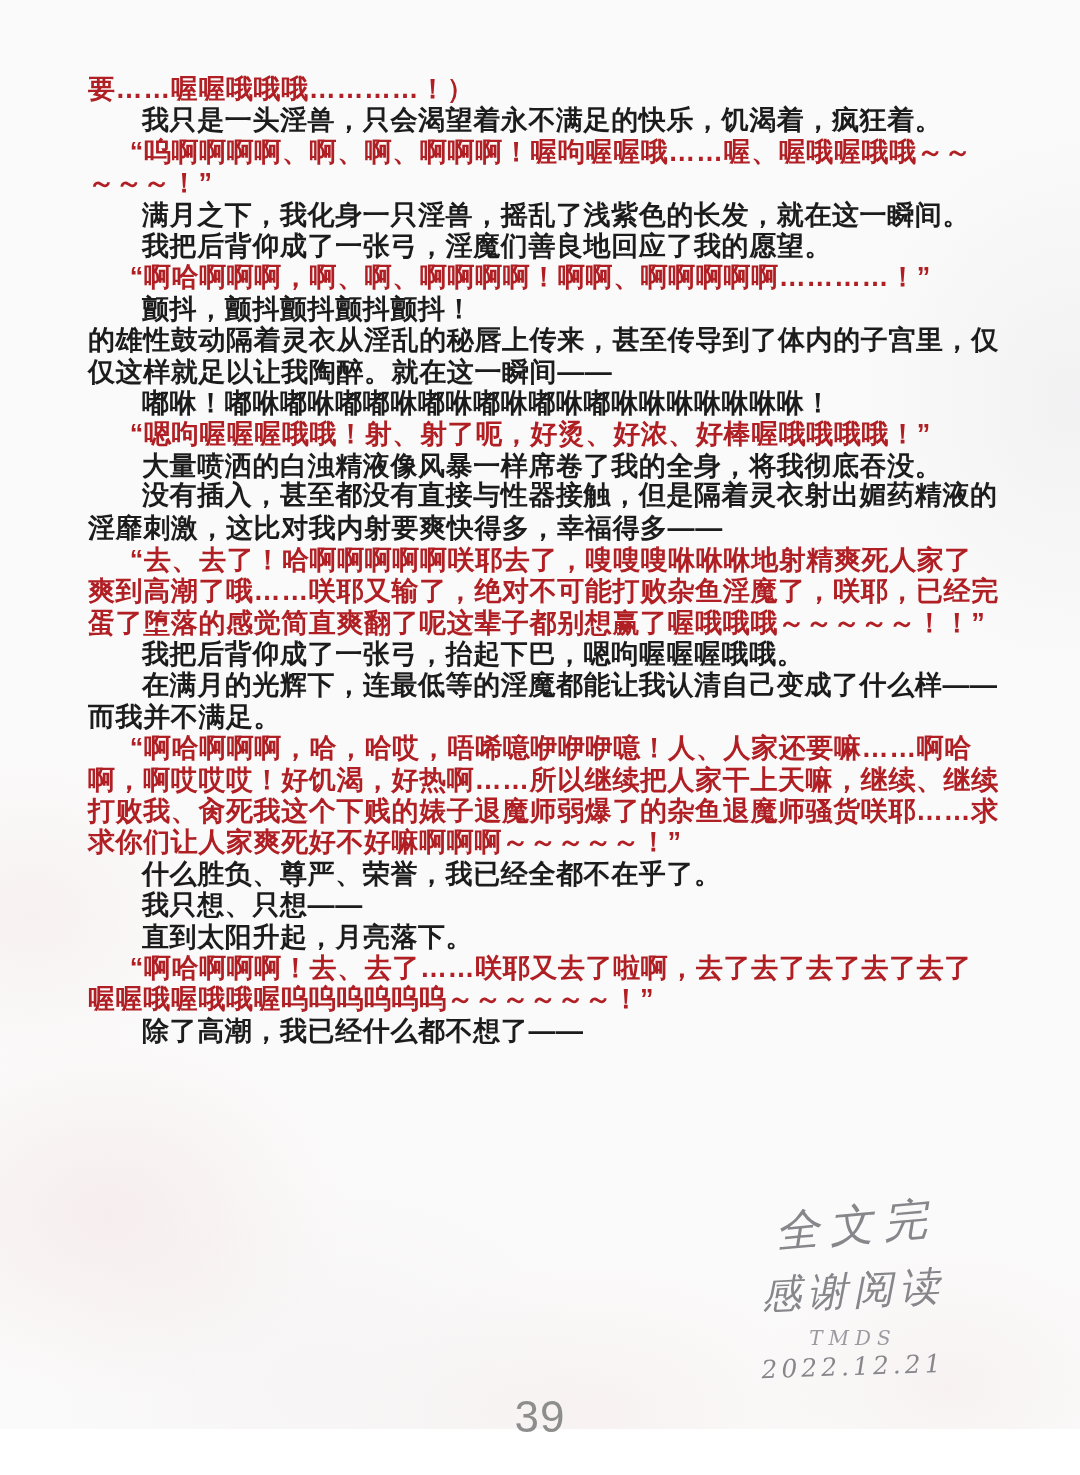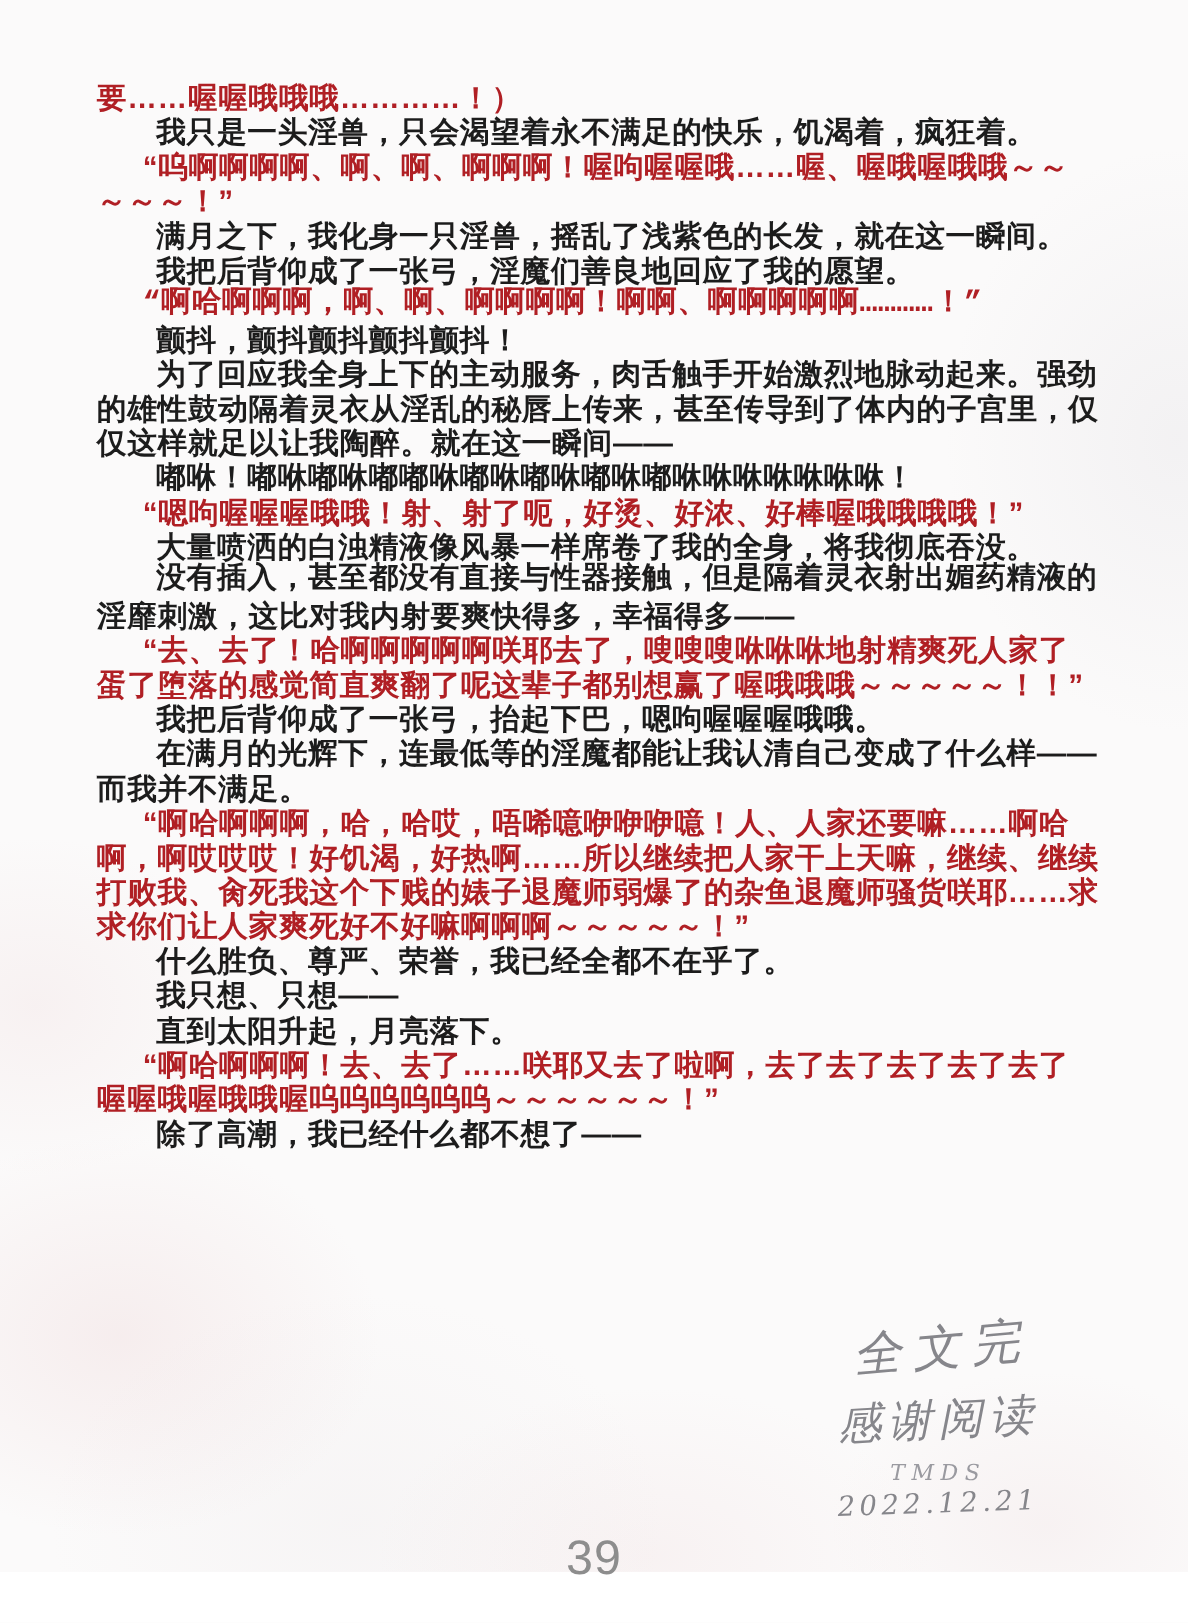--- a/index.html
+++ b/index.html
@@ -50,7 +50,7 @@
       <div class="tline red">～～～！”</div>
       <div class="tline black" style="text-indent: 2em;">满月之下，我化身一只淫兽，摇乱了浅紫色的长发，就在这一瞬间。</div>
       <div class="tline black" style="text-indent: 2em;">我把后背仰成了一张弓，淫魔们善良地回应了我的愿望。</div>
-      <div class="tline red" style="text-indent: 1.55em; font-family: Liberation Mono, monospace;">“啊哈啊啊啊，啊、啊、啊啊啊啊！啊啊、啊啊啊啊啊…………！”</div>
+      <div class="tline red" style="text-indent: 1.55em;">“啊哈啊啊啊，啊、啊、啊啊啊啊！啊啊、啊啊啊啊啊…………！”</div>
       <div class="tline black" style="text-indent: 2em;">颤抖，颤抖颤抖颤抖颤抖！</div>
       <div class="tline black" style="text-indent: 2em;">为了回应我全身上下的主动服务，肉舌触手开始激烈地脉动起来。强劲</div>
       <div class="tline black">的雄性鼓动隔着灵衣从淫乱的秘唇上传来，甚至传导到了体内的子宫里，仅</div>

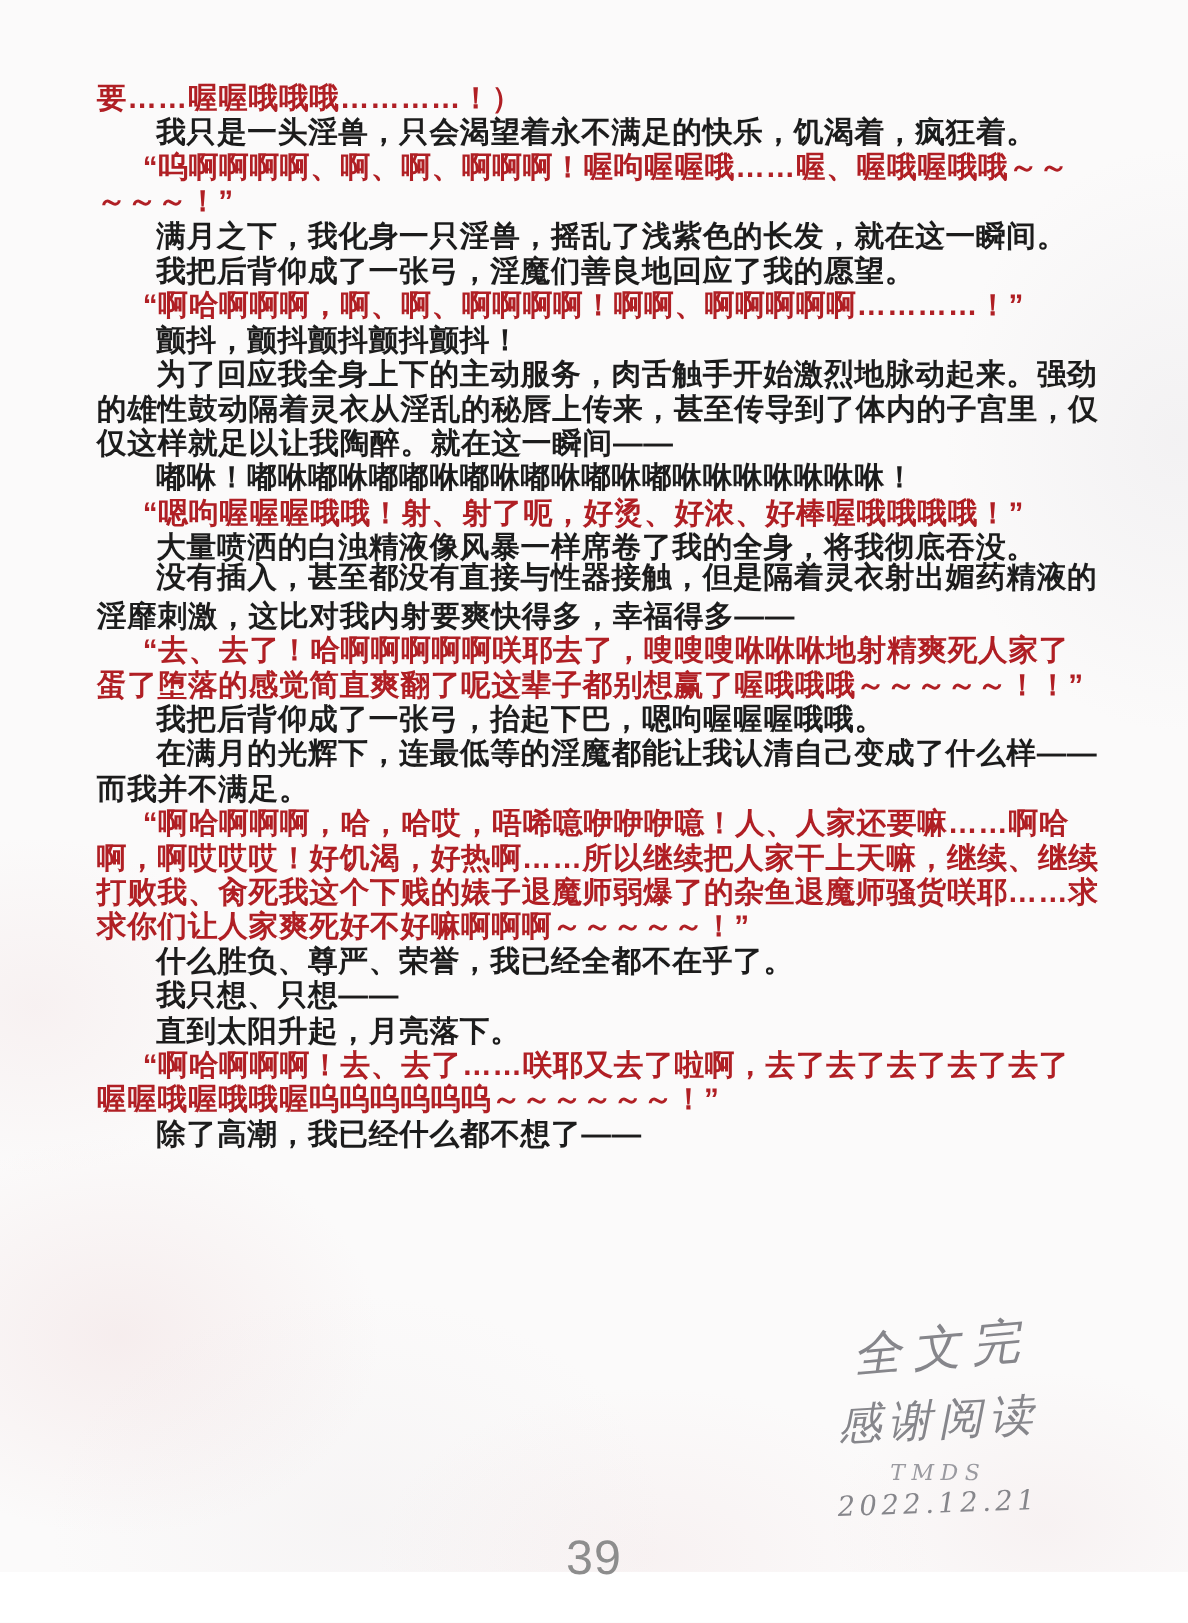--- a/index.html
+++ b/index.html
@@ -52,7 +52,6 @@
       <div class="tline black" style="text-indent: 2em;">我把后背仰成了一张弓，淫魔们善良地回应了我的愿望。</div>
       <div class="tline red" style="text-indent: 1.55em;">“啊哈啊啊啊，啊、啊、啊啊啊啊！啊啊、啊啊啊啊啊…………！”</div>
       <div class="tline black" style="text-indent: 2em;">颤抖，颤抖颤抖颤抖颤抖！</div>
-      <div class="tline black" style="text-indent: 2em;">为了回应我全身上下的主动服务，肉舌触手开始激烈地脉动起来。强劲</div>
       <div class="tline black">的雄性鼓动隔着灵衣从淫乱的秘唇上传来，甚至传导到了体内的子宫里，仅</div>
       <div class="tline black">仅这样就足以让我陶醉。就在这一瞬间——</div>
       <div class="tline black" style="text-indent: 2em;">嘟咻！嘟咻嘟咻嘟嘟咻嘟咻嘟咻嘟咻嘟咻咻咻咻咻咻咻！</div>

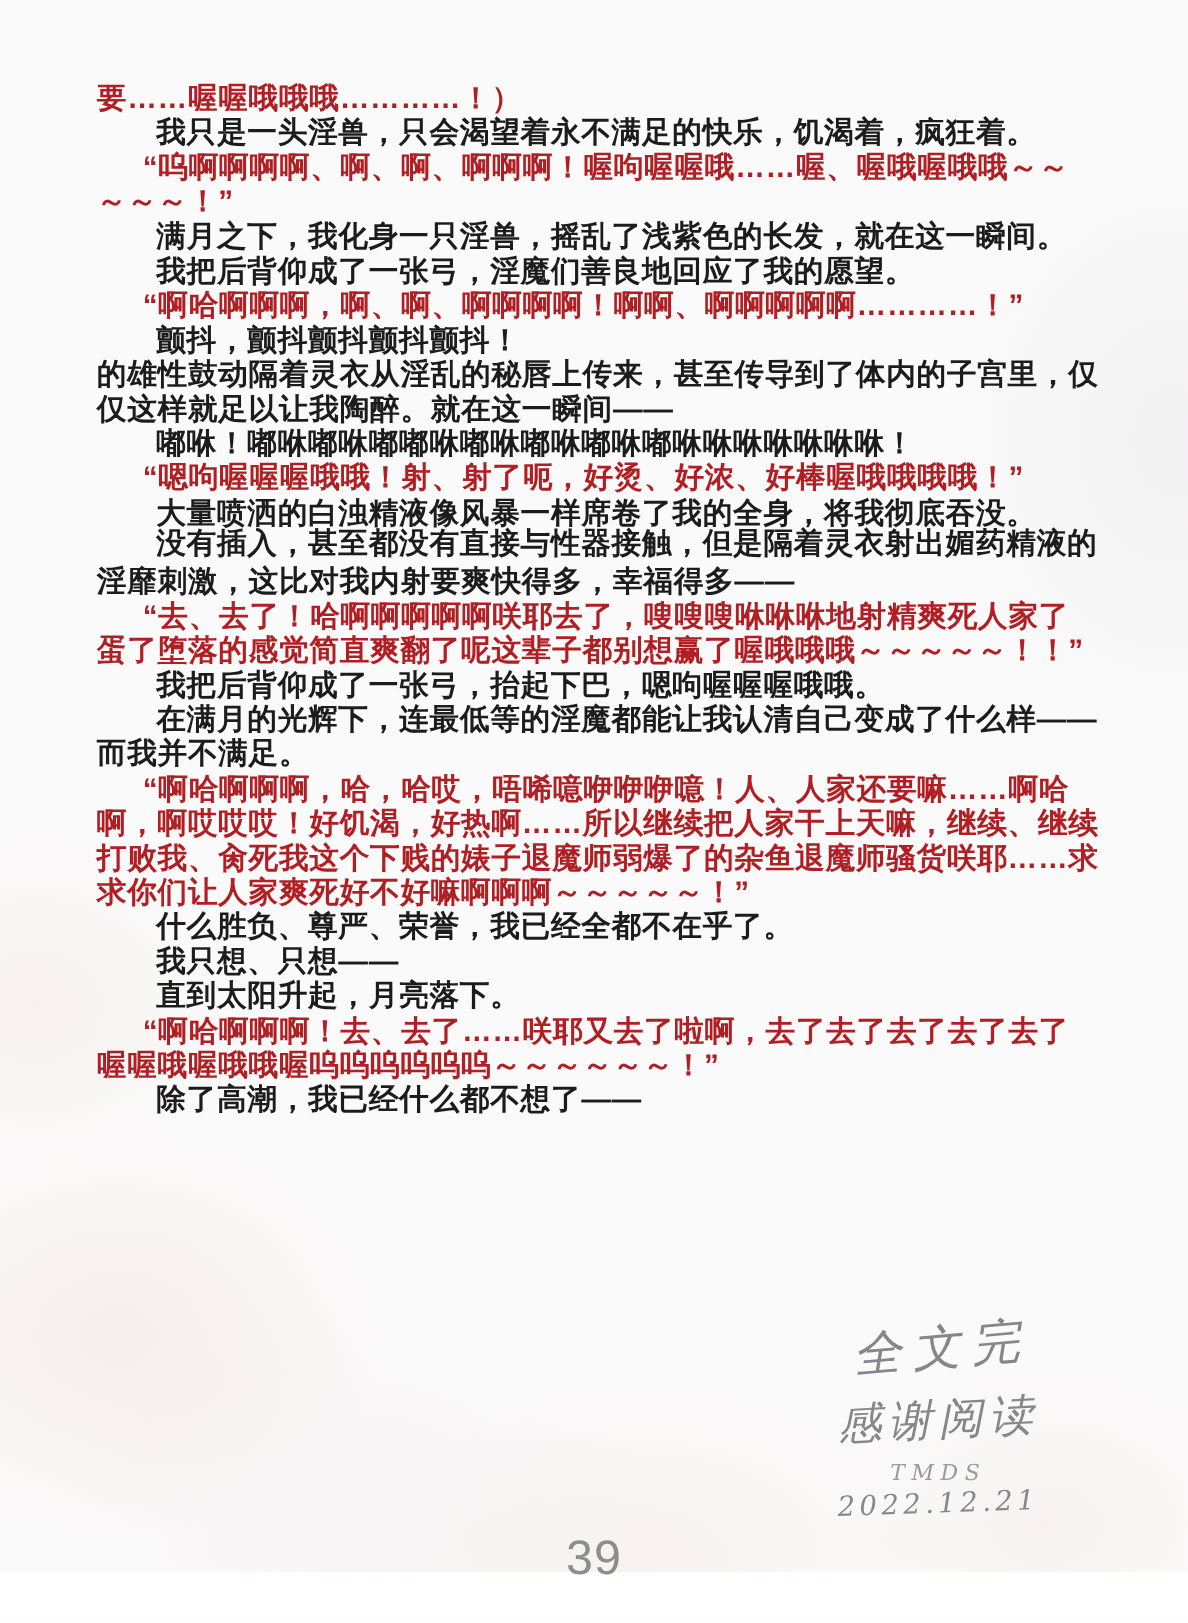--- a/index.html
+++ b/index.html
@@ -60,6 +60,7 @@
       <div class="tline black" style="text-indent: 2em; font-family: Liberation Mono, monospace;">没有插入，甚至都没有直接与性器接触，但是隔着灵衣射出媚药精液的</div>
       <div class="tline black">淫靡刺激，这比对我内射要爽快得多，幸福得多——</div>
       <div class="tline red" style="text-indent: 1.55em;">“去、去了！哈啊啊啊啊啊咲耶去了，嗖嗖嗖咻咻咻地射精爽死人家了</div>
+      <div class="tline red">爽到高潮了哦……咲耶又输了，绝对不可能打败杂鱼淫魔了，咲耶，已经完</div>
       <div class="tline red">蛋了堕落的感觉简直爽翻了呢这辈子都别想赢了喔哦哦哦～～～～～！！”</div>
       <div class="tline black" style="text-indent: 2em;">我把后背仰成了一张弓，抬起下巴，嗯呴喔喔喔哦哦。</div>
       <div class="tline black" style="text-indent: 2em;">在满月的光辉下，连最低等的淫魔都能让我认清自己变成了什么样——</div>

